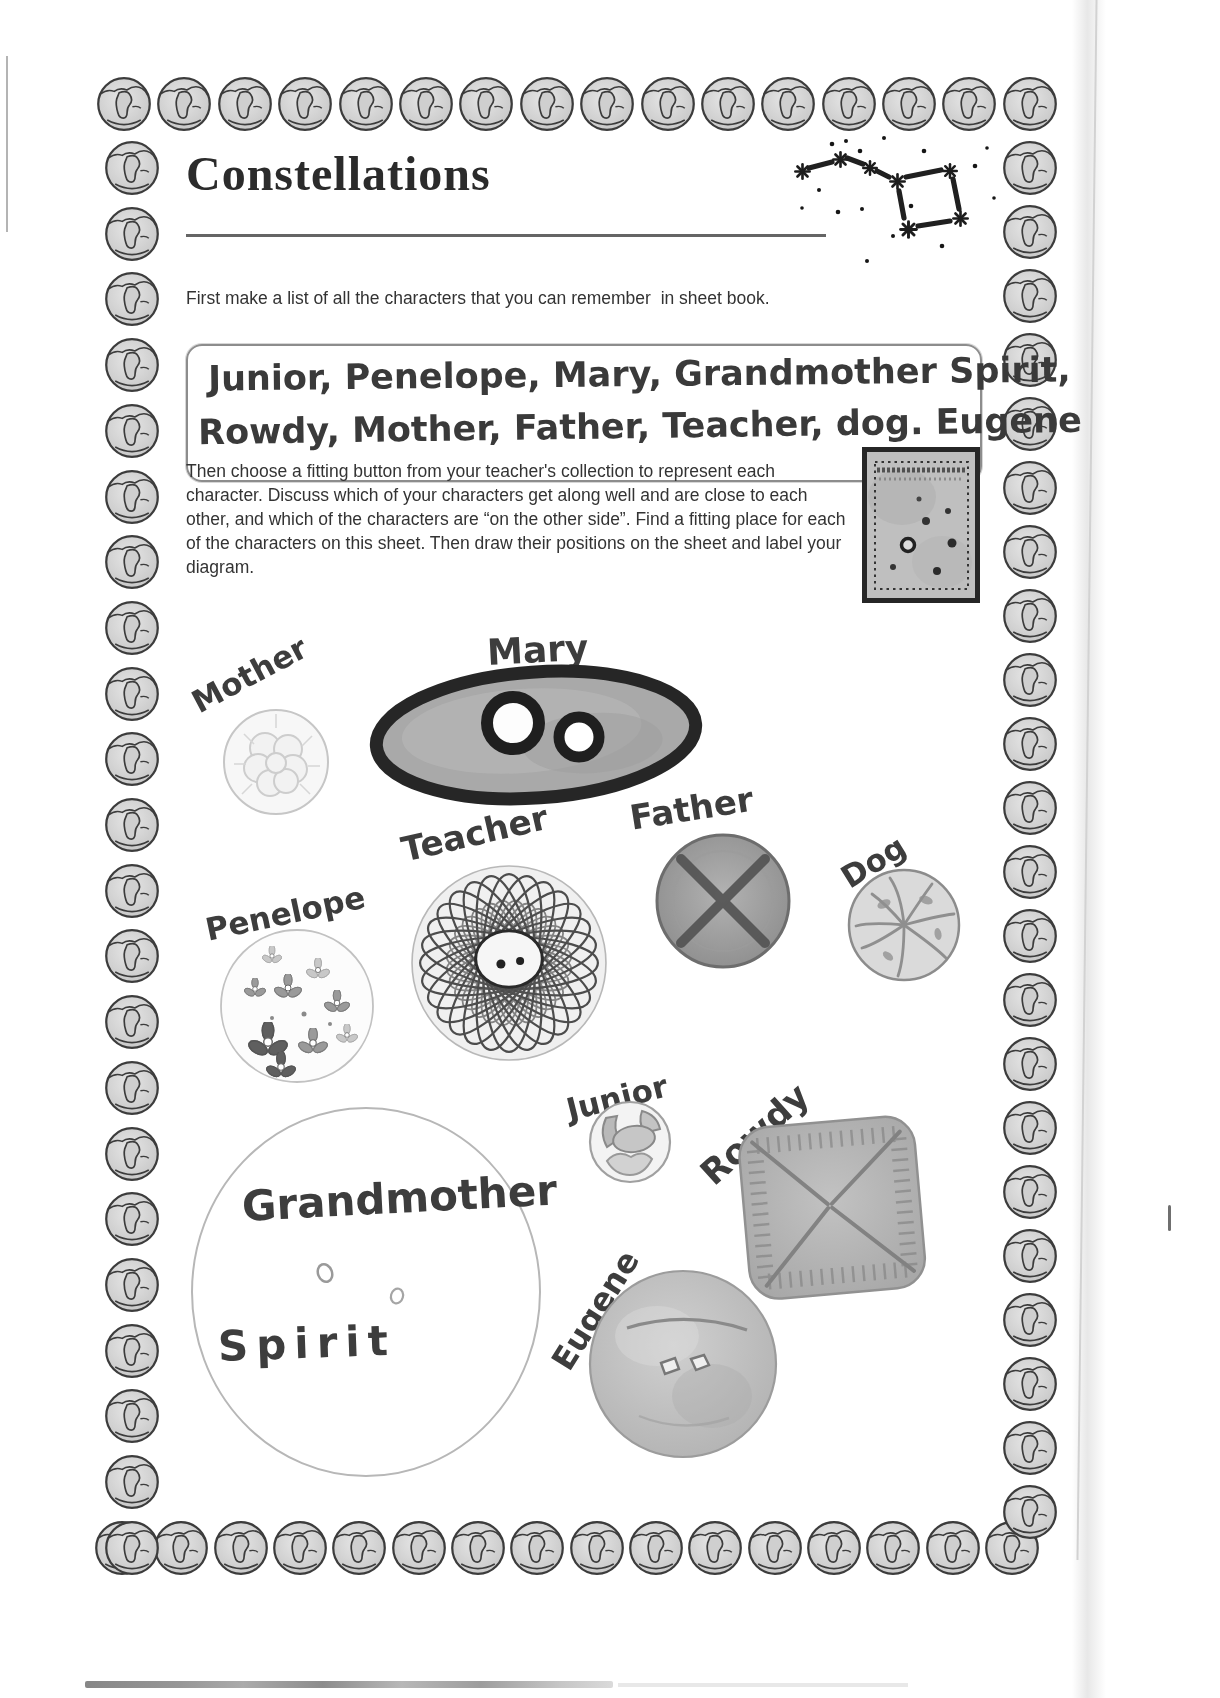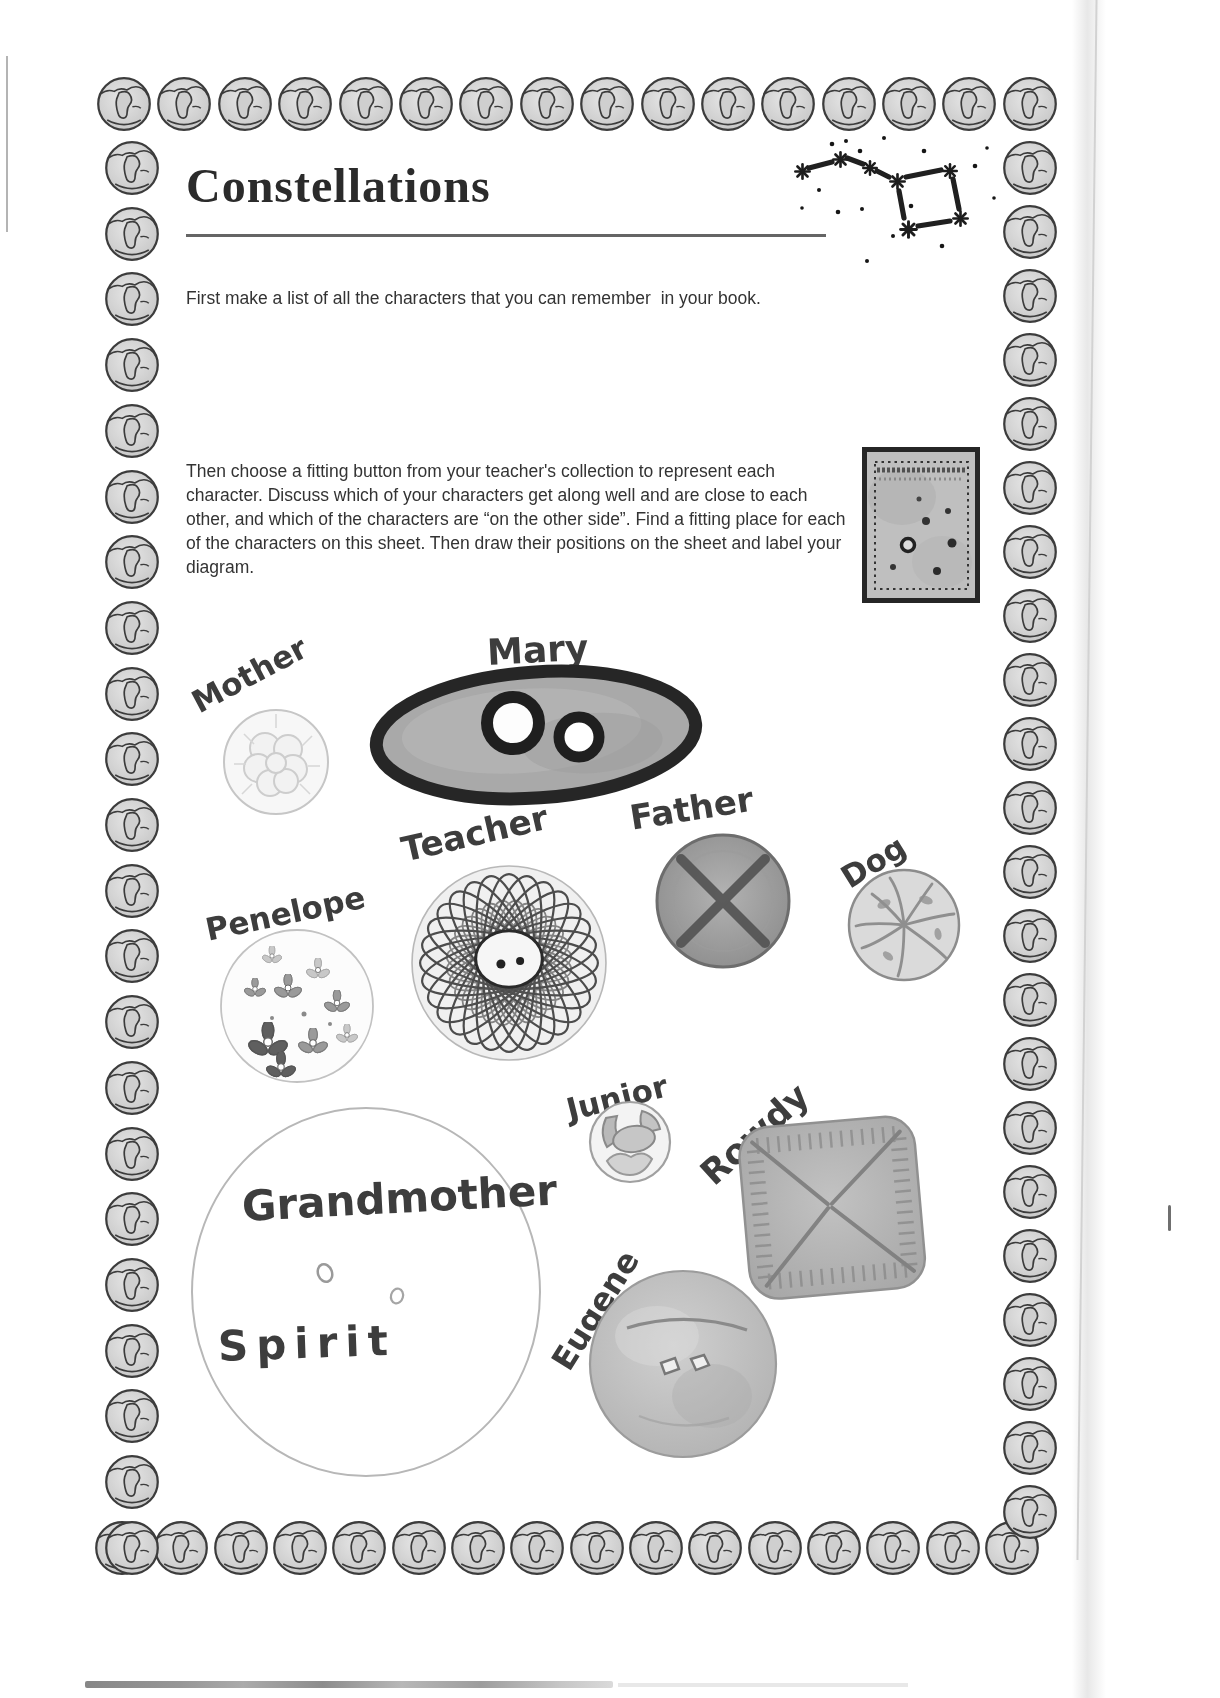--- a/index.html
+++ b/index.html
@@ -17,7 +17,7 @@
   #border-right{left:1002px;top:140px;width:58px;height:1400px;}
   
   .title{
-    position:absolute;left:186px;top:158px;margin:0;
+    position:absolute;left:186px;top:146px;margin:0;
     font-family:"Liberation Serif", serif;font-weight:600;font-size:48px;color:#2b2b2b;letter-spacing:1px;
   }
   .title-rule{position:absolute;left:186px;top:234px;width:640px;height:3px;background:#4a4a4a;opacity:.85;}

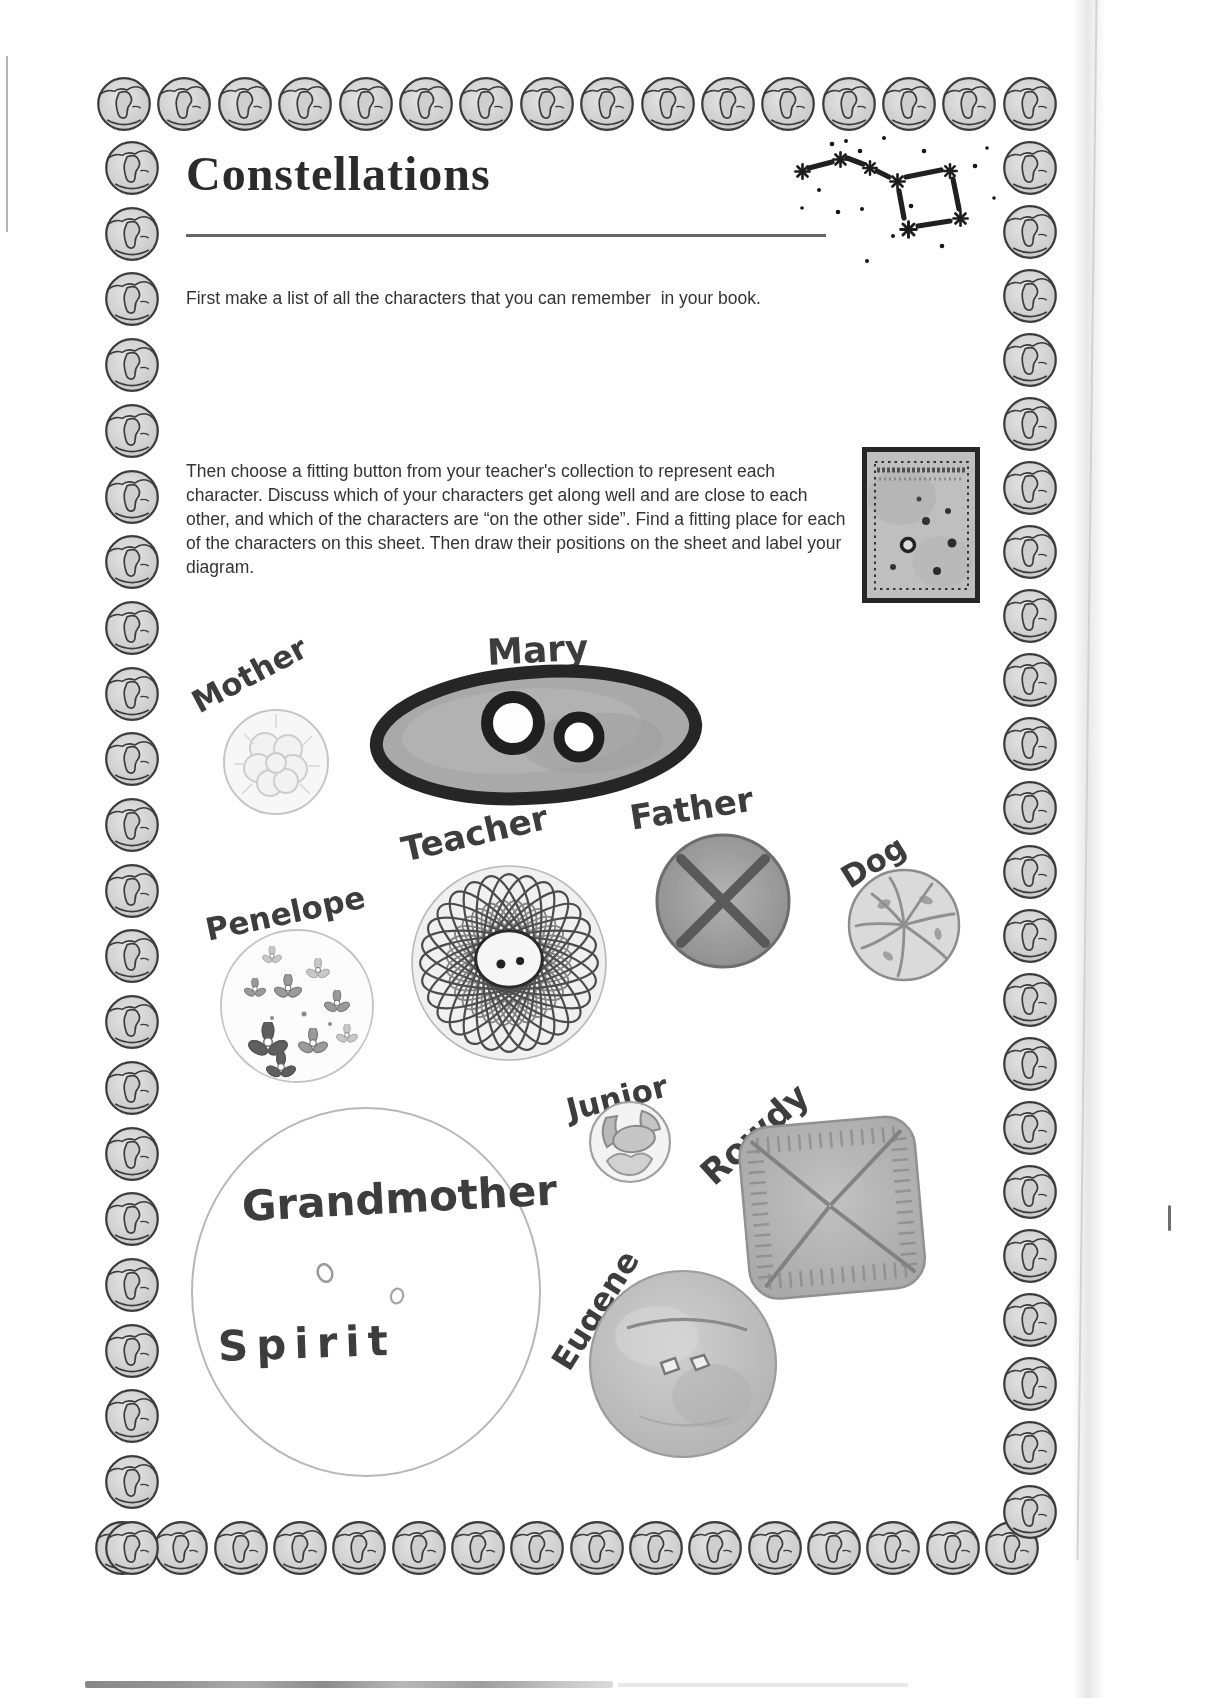--- a/index.html
+++ b/index.html
@@ -391,7 +391,7 @@
     </g>
   </svg>
 
-  <p class="intro">First make a list of all the characters that you can remember  in your book.</p>
+  <p class="intro">First make a list of all the characters that you can remember  in sheet book.</p>
 
 
   <p class="instructions">Then choose a fitting button from your teacher's collection to represent each character. Discuss which of your characters get along well and are close to each other, and which of the characters are “on the other side”. Find a fitting place for each of the characters on this sheet. Then draw their positions on the sheet and label your diagram.</p>

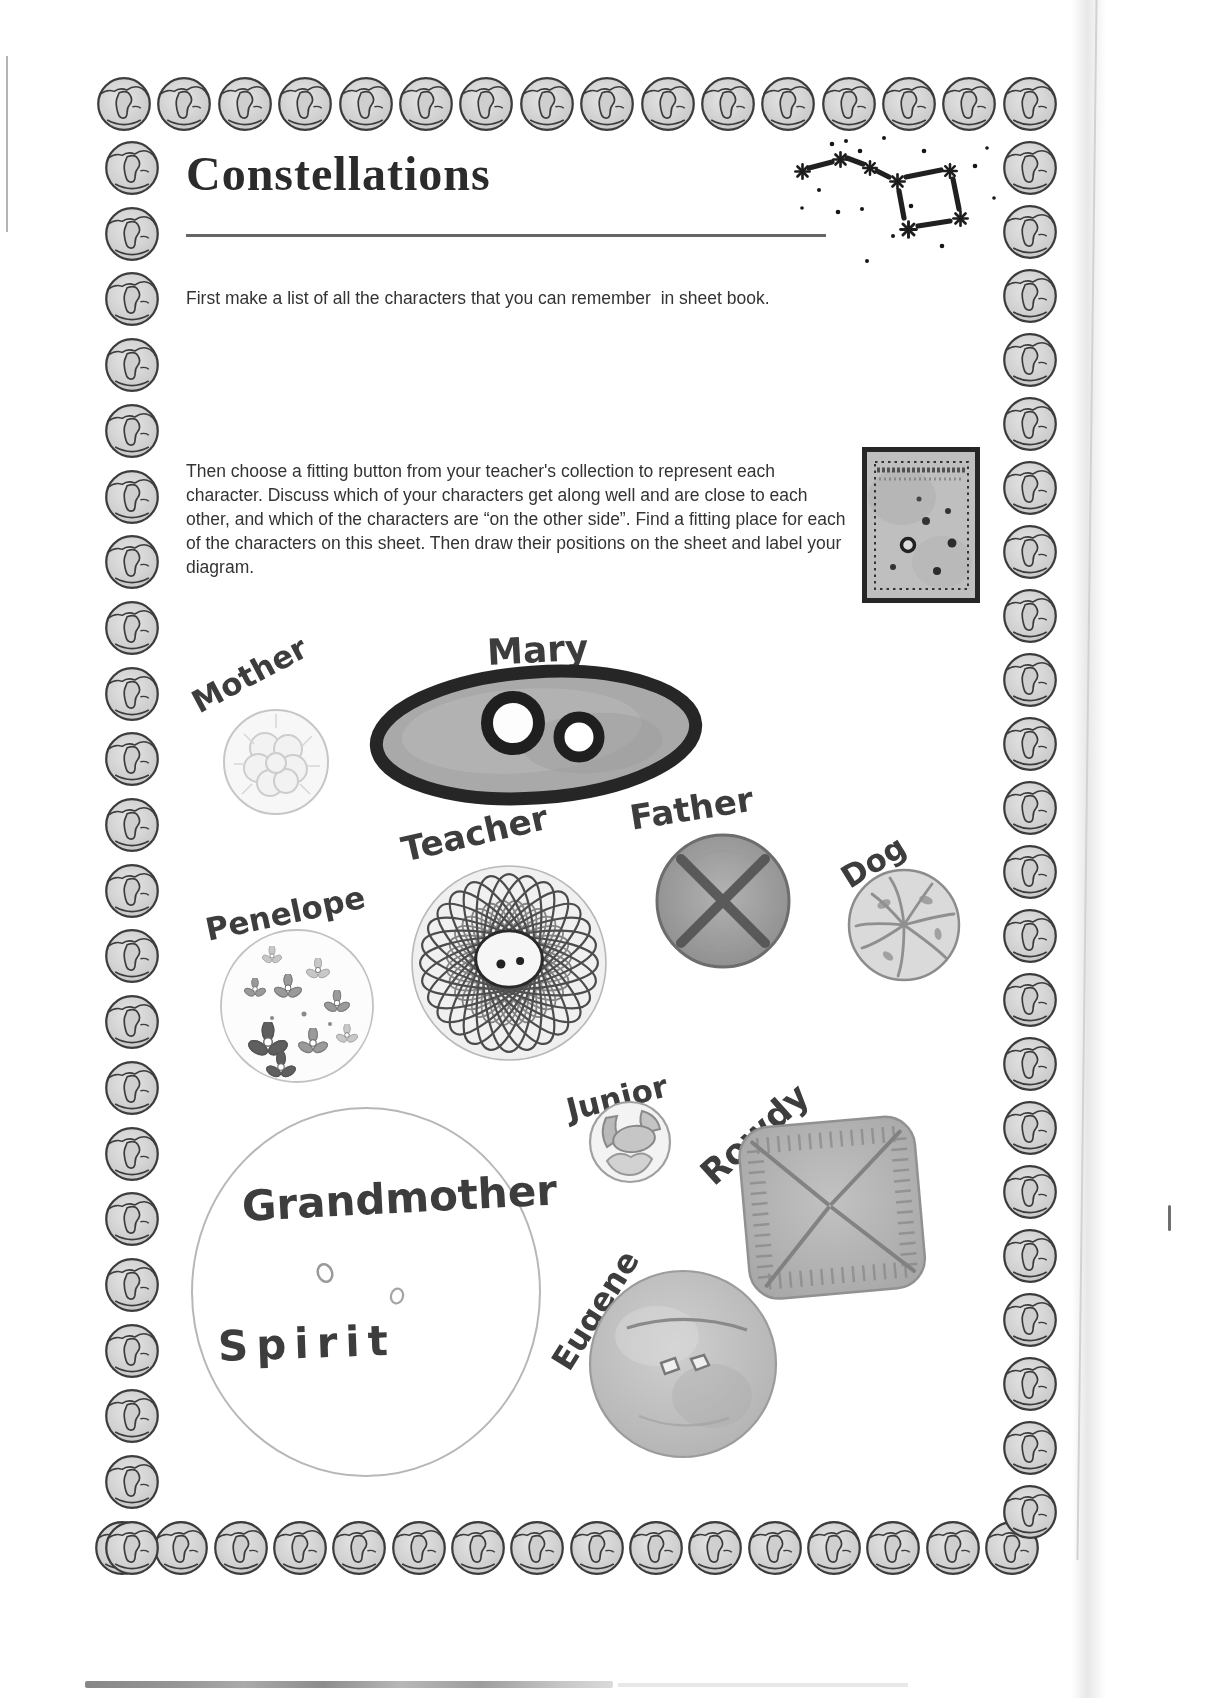--- a/index.html
+++ b/index.html
@@ -393,6 +393,10 @@
 
   <p class="intro">First make a list of all the characters that you can remember  in sheet book.</p>
 
+  <div class="list-box">
+    <div class="hw list-line1">Junior, Penelope, Mary, Grandmother Spirit,</div>
+    <div class="hw list-line2">Rowdy, Mother, Father, Teacher, dog. Eugene</div>
+  </div>
 
   <p class="instructions">Then choose a fitting button from your teacher's collection to represent each character. Discuss which of your characters get along well and are close to each other, and which of the characters are “on the other side”. Find a fitting place for each of the characters on this sheet. Then draw their positions on the sheet and label your diagram.</p>
 

